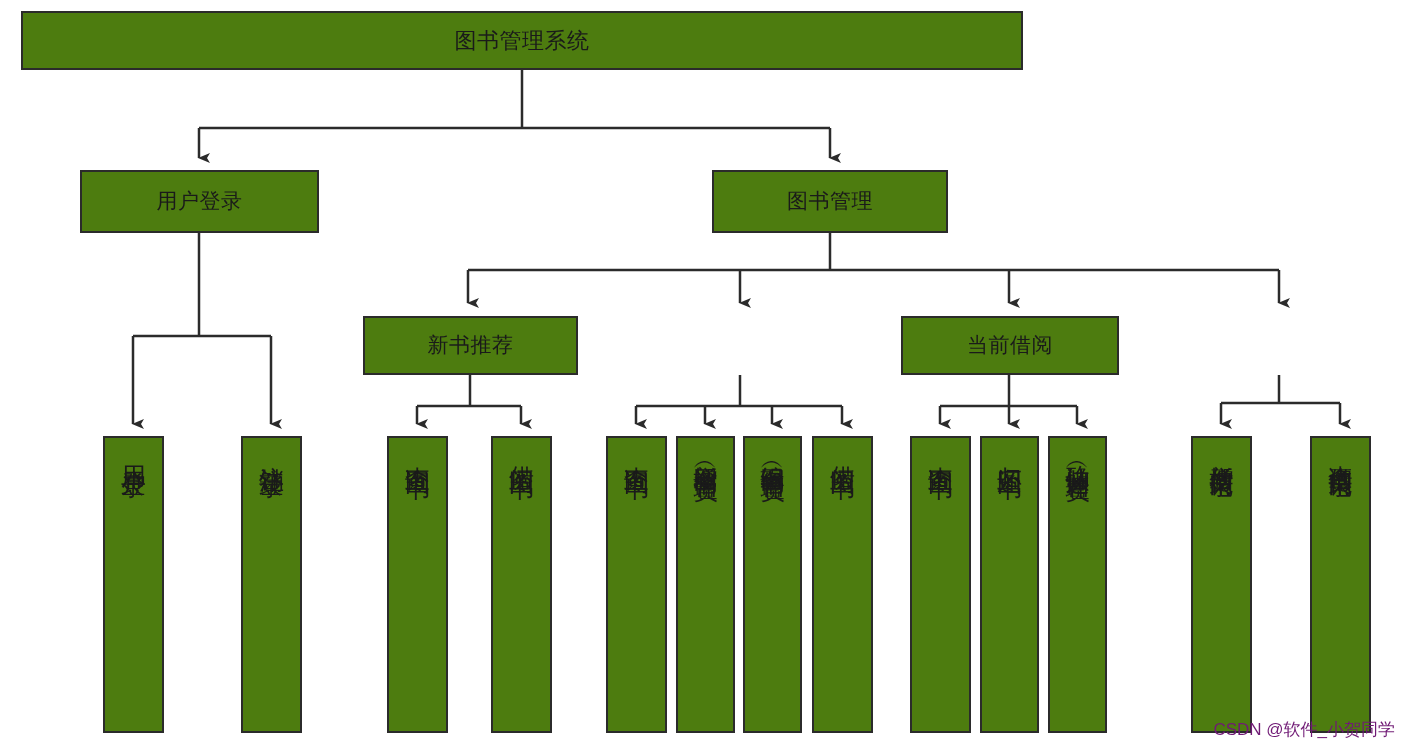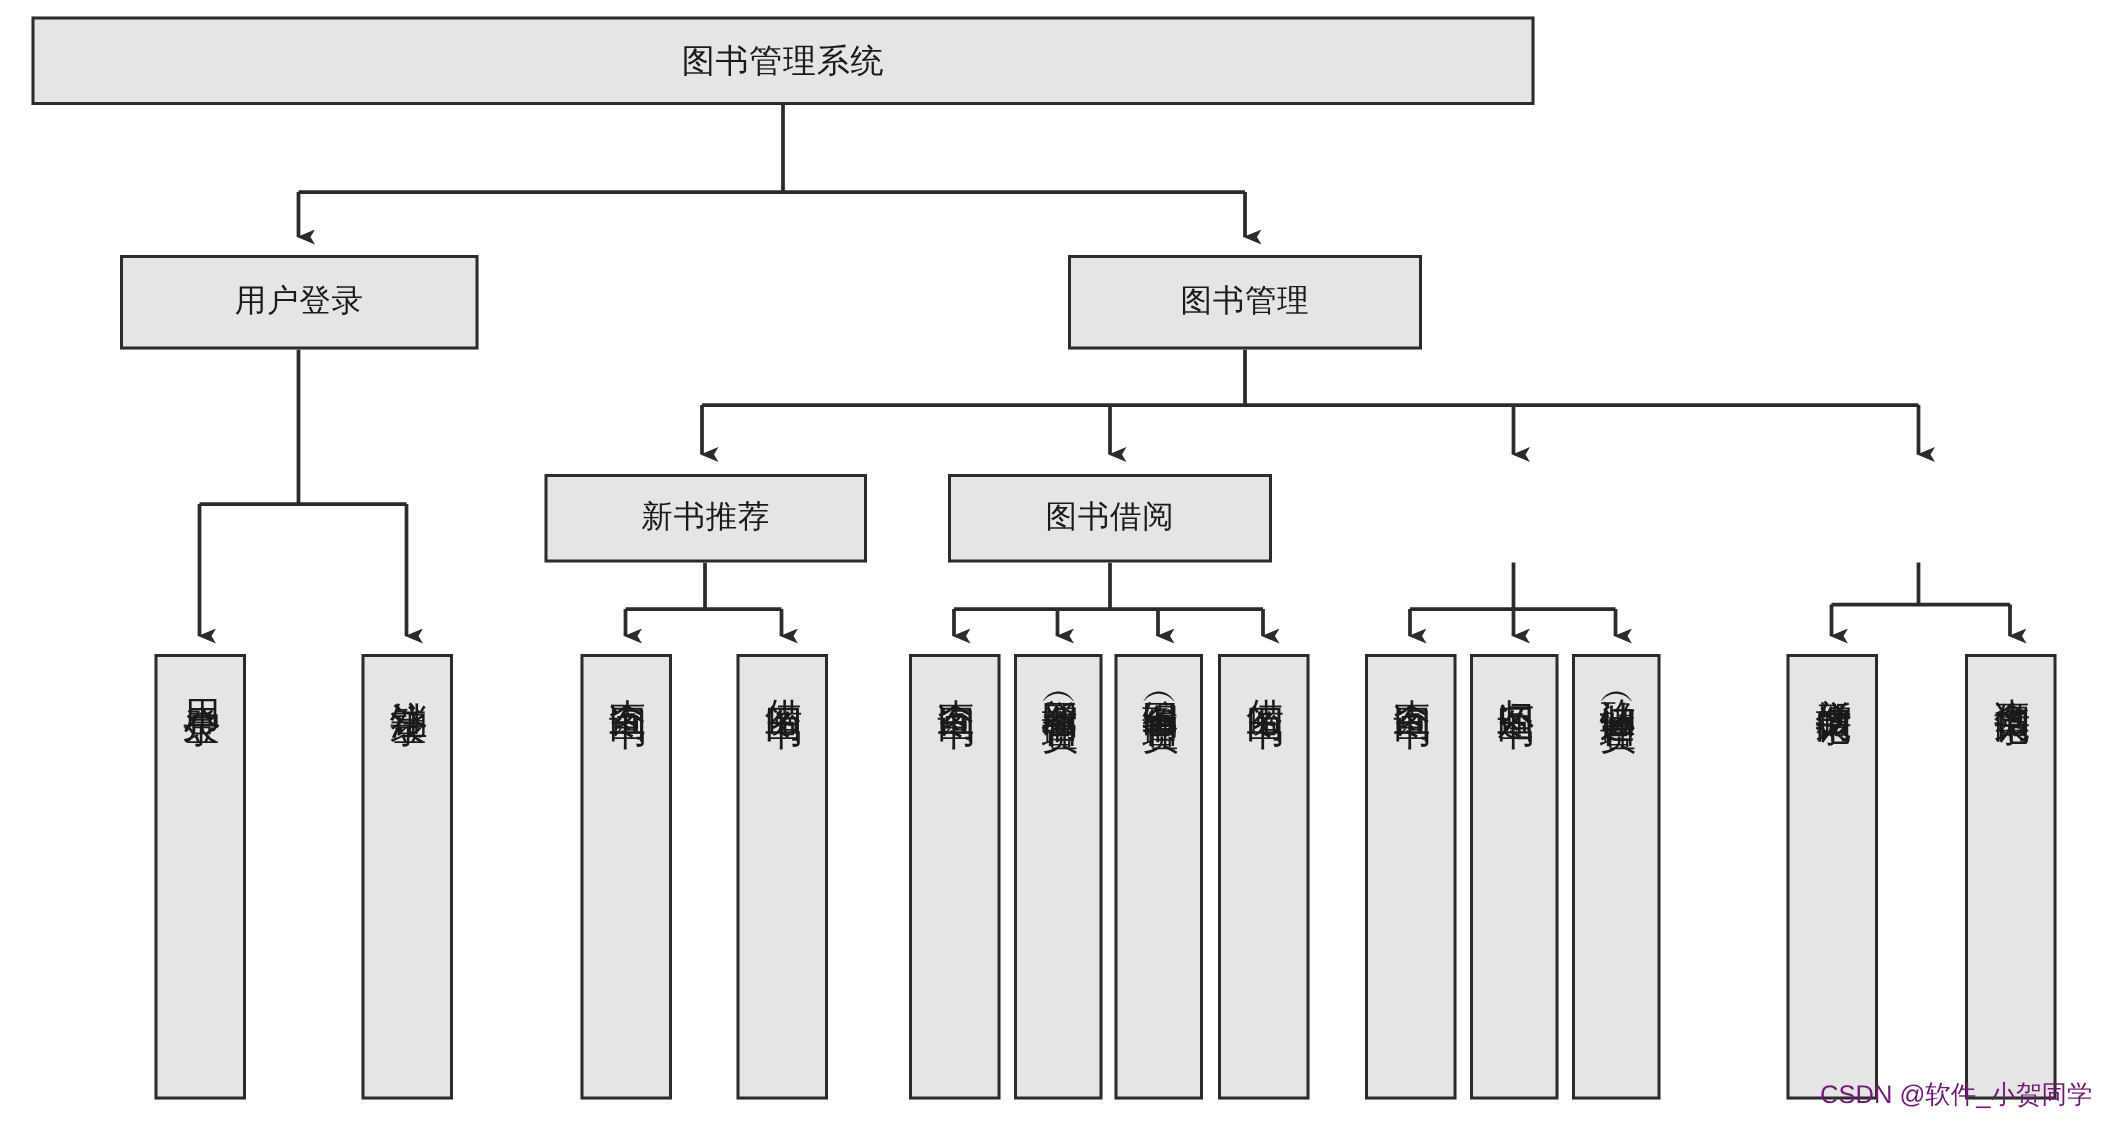--- a/index.html
+++ b/index.html
@@ -30,7 +30,7 @@
     position: absolute;
     box-sizing: border-box;
     border: 2px solid #2b2b2b;
-    background: #e5e5e5;
+    background: #4d7c0f;
     display: flex;
     align-items: center;
     justify-content: center;

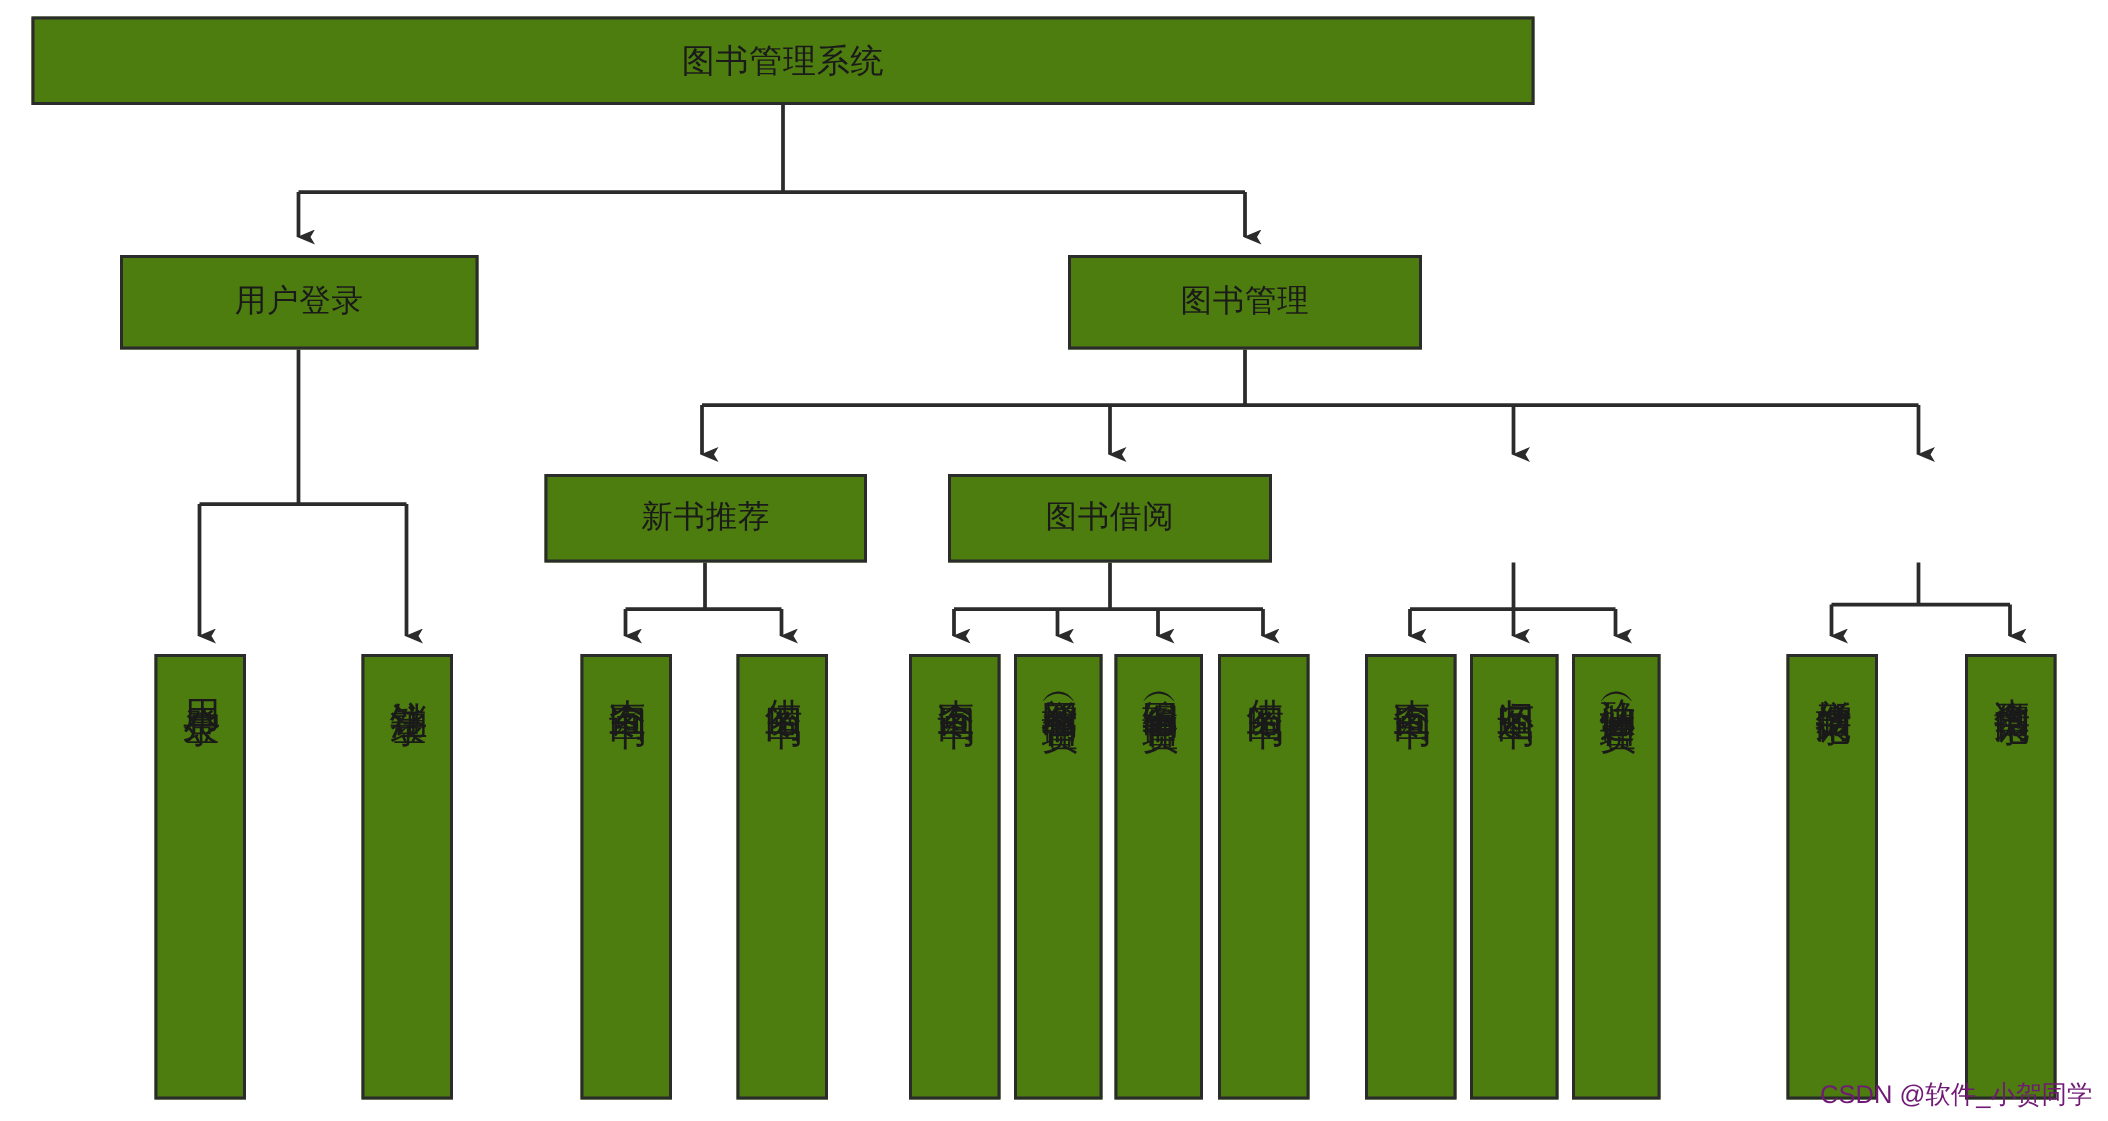--- a/index.html
+++ b/index.html
@@ -150,9 +150,6 @@
     <span class="node-label">图书管理</span>
   </div>
 
-  <div class="node horiz" style="left:632px; top:316px; width:216px; height:59px;">
-    <span class="node-label">图书借阅</span>
-  </div>
 
 
 

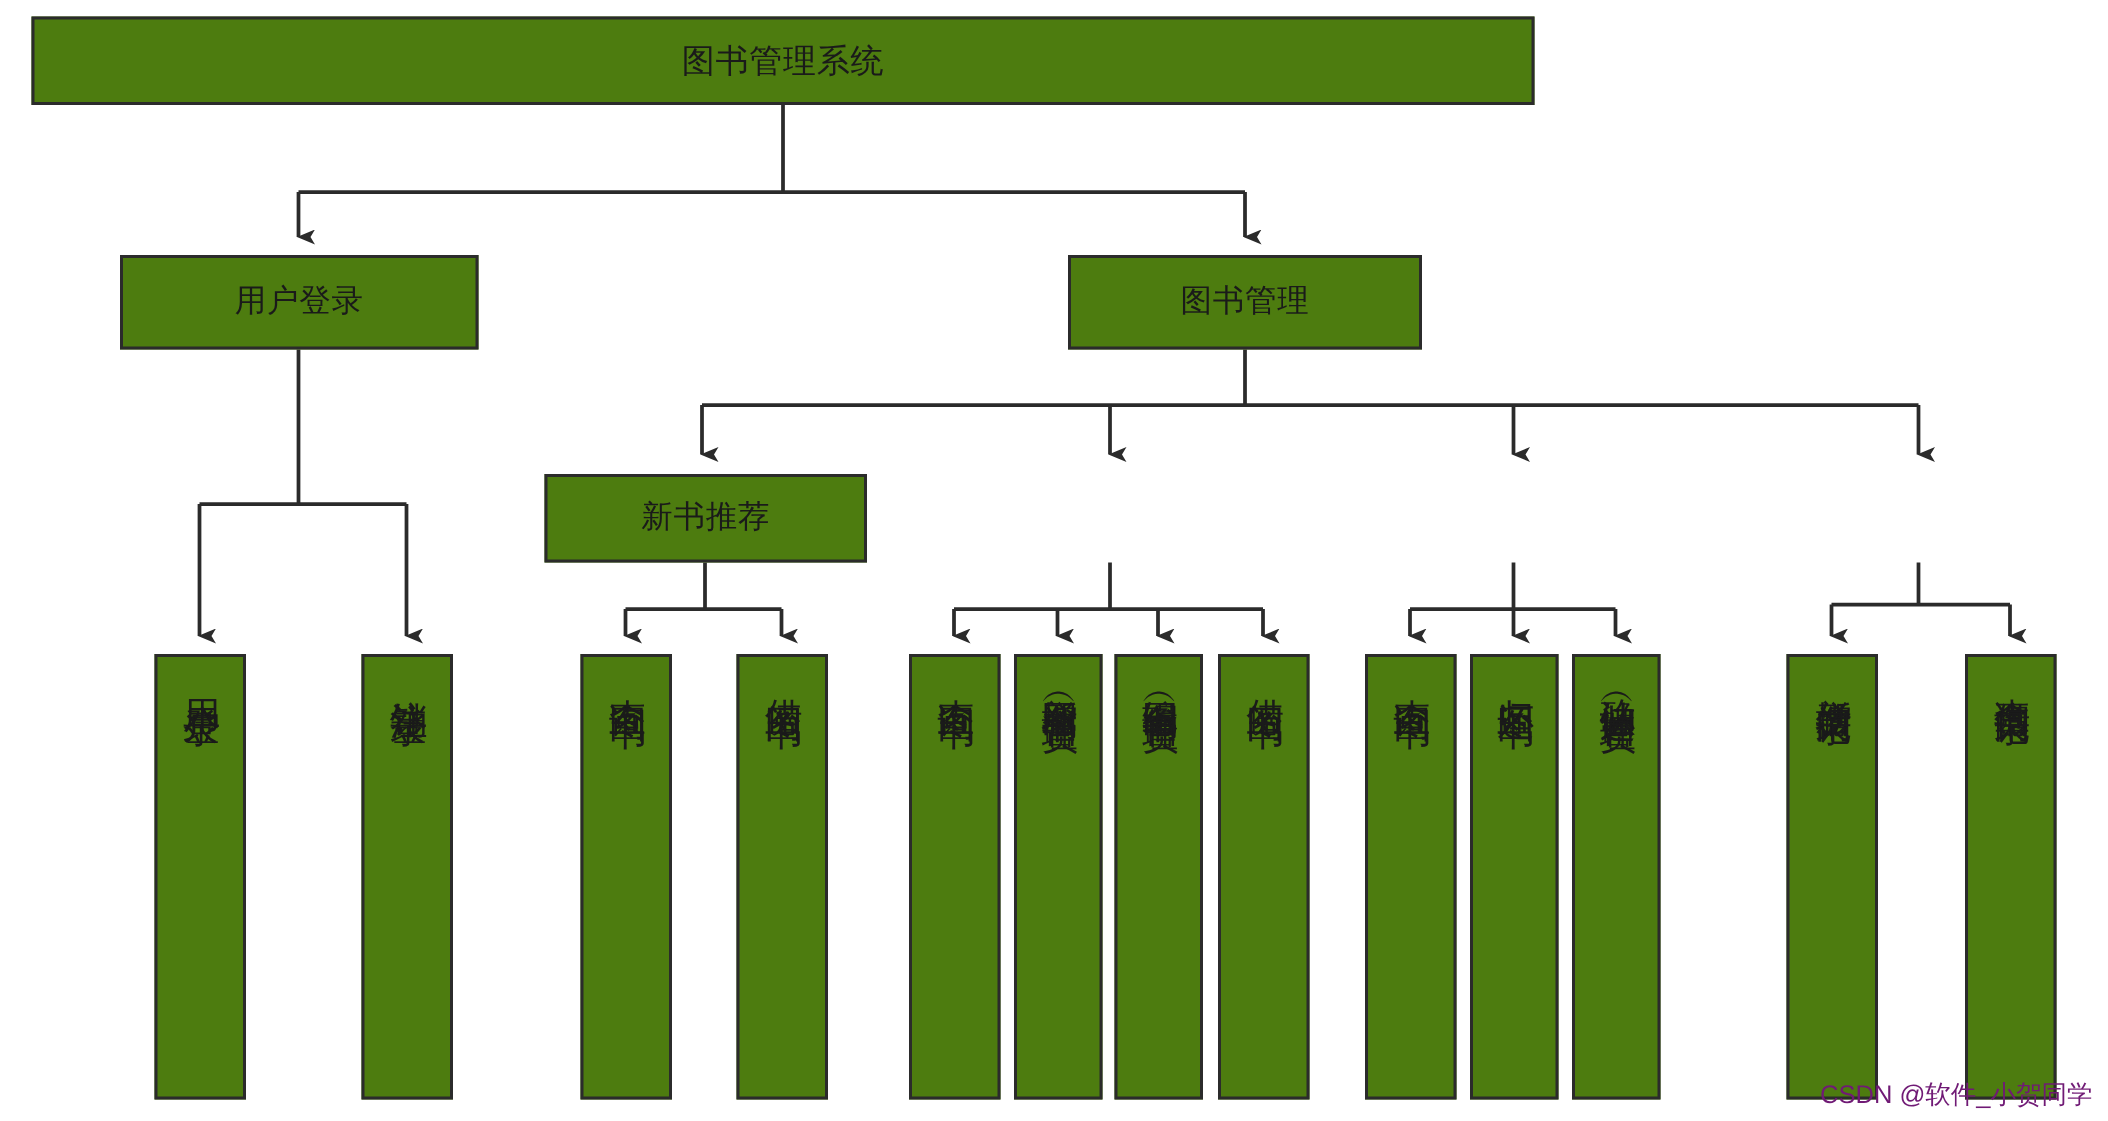--- a/index.html
+++ b/index.html
@@ -151,6 +151,9 @@
   </div>
 
 
+  <div class="node horiz" style="left:901px; top:316px; width:218px; height:59px;">
+    <span class="node-label">当前借阅</span>
+  </div>
 
 
   <div class="node vert" style="left:103px; top:436px; width:61px; height:297px;">

